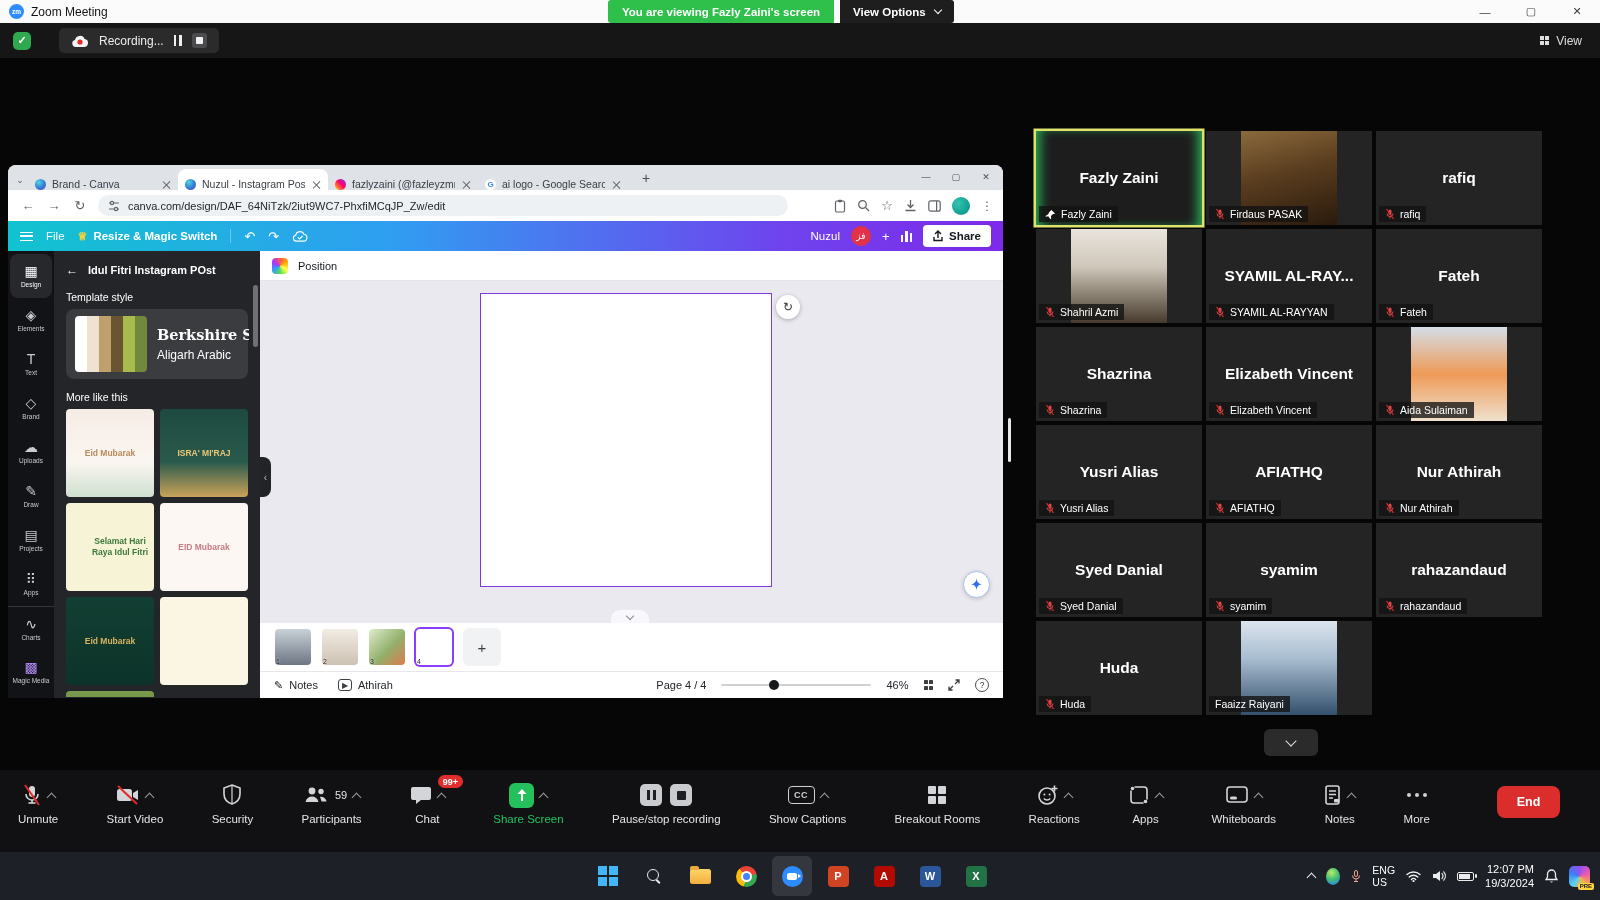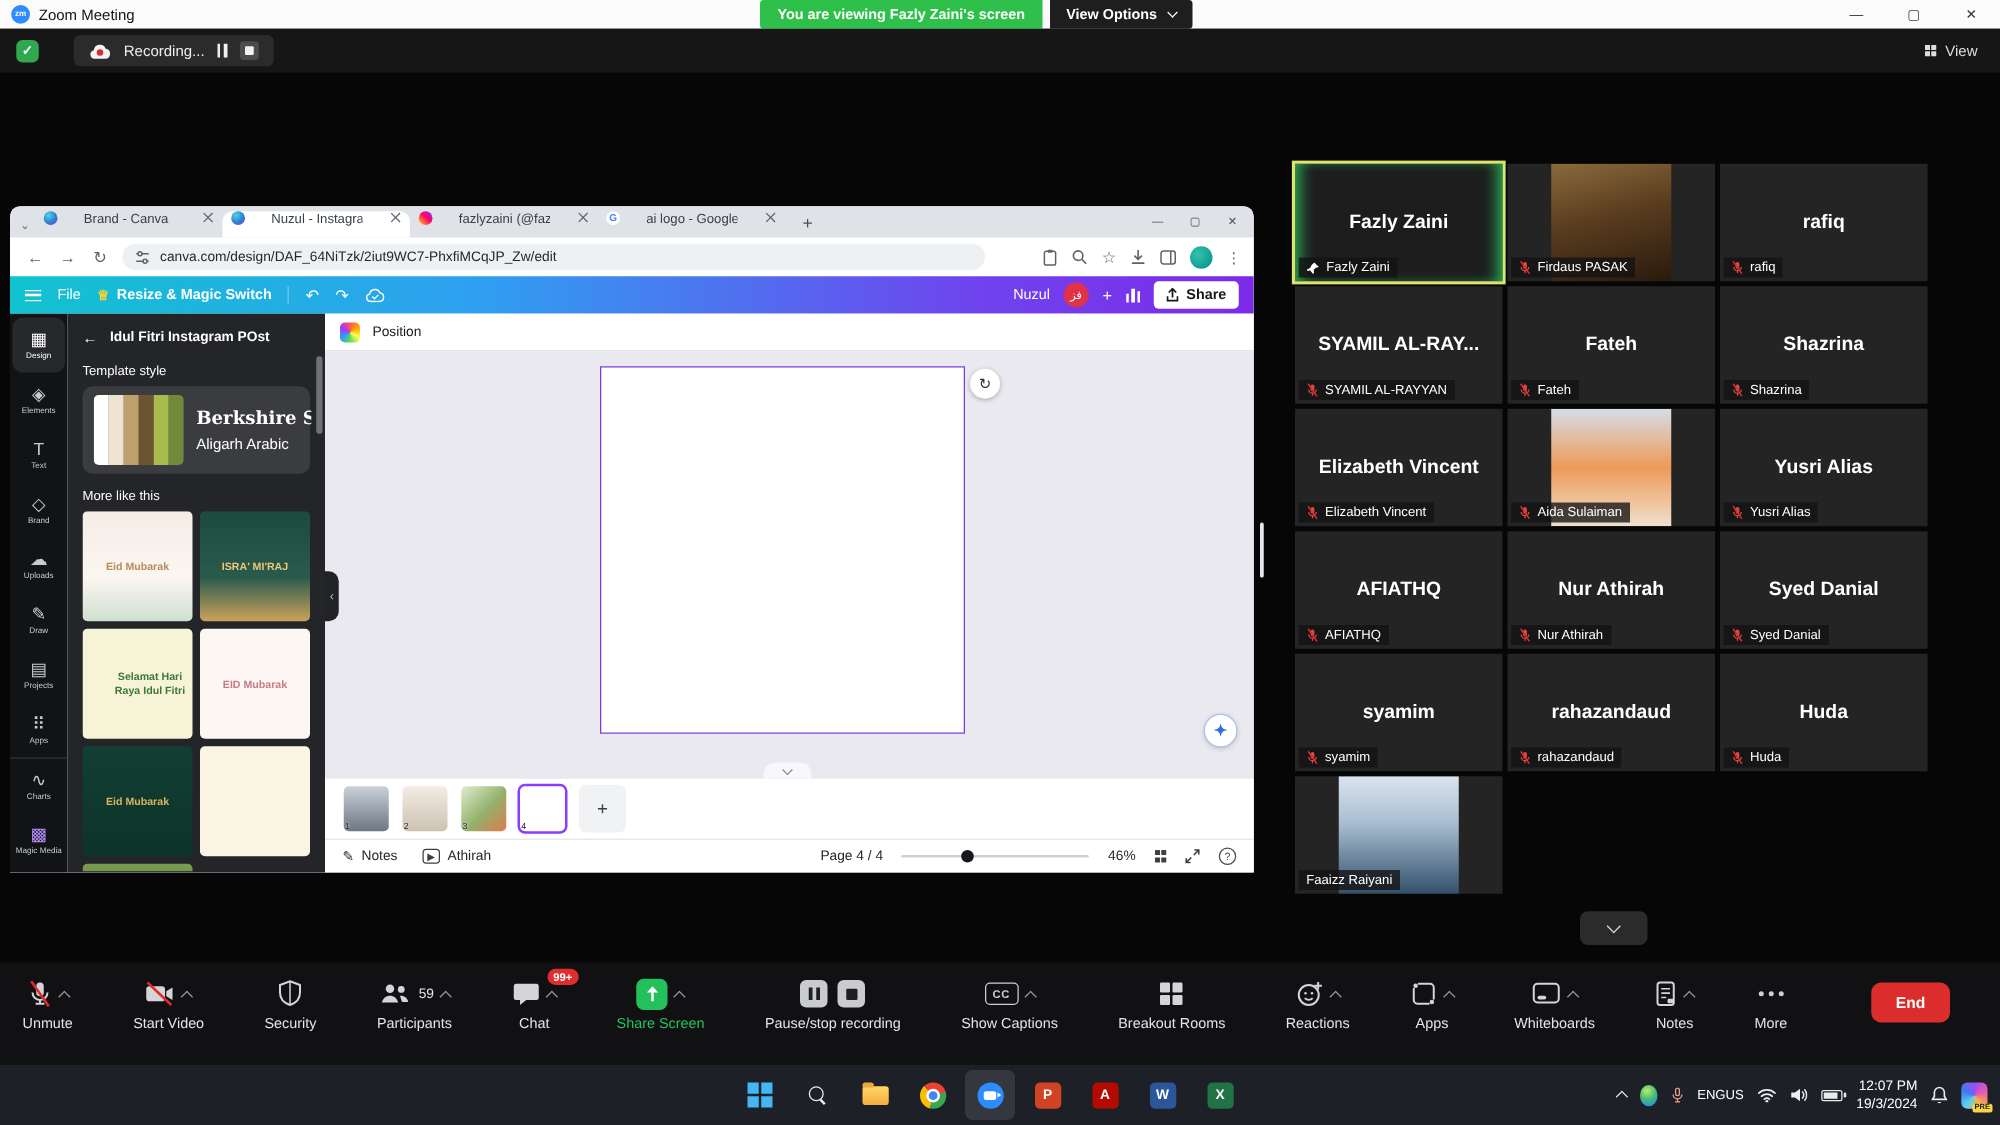--- a/index.html
+++ b/index.html
@@ -31,7 +31,7 @@
   .chrome{position:absolute;left:8px;top:165px;width:995px;height:533px;background:#fff;border-radius:8px 8px 0 0;overflow:hidden;display:flex;flex-direction:column;z-index:10}
   .tabstrip{height:25px;background:#dfe2e7;display:flex;align-items:flex-end;padding-left:4px;position:relative;flex:none}
   .tab-search{width:16px;height:21px;display:flex;align-items:center;justify-content:center;color:#565b62;font-size:9px;margin-bottom:0}
-  .tab{height:21px;display:flex;align-items:flex-start;gap:21px;padding:0 7px;width:150px;font-size:10.5px;color:#3a3f45;border-radius:8px 8px 0 0;position:relative;flex:none}
+  .tab{height:21px;display:flex;align-items:flex-end;gap:6px;padding:0 7px;width:150px;font-size:10.5px;color:#3a3f45;border-radius:8px 8px 0 0;position:relative;flex:none}
   .tab.active{background:#fff}
   .favicon{width:11px;height:11px;border-radius:50%;flex:none;display:flex;align-items:center;justify-content:center;font-size:8px;font-weight:bold}
   .tab-title{flex:1;overflow:hidden;white-space:nowrap}

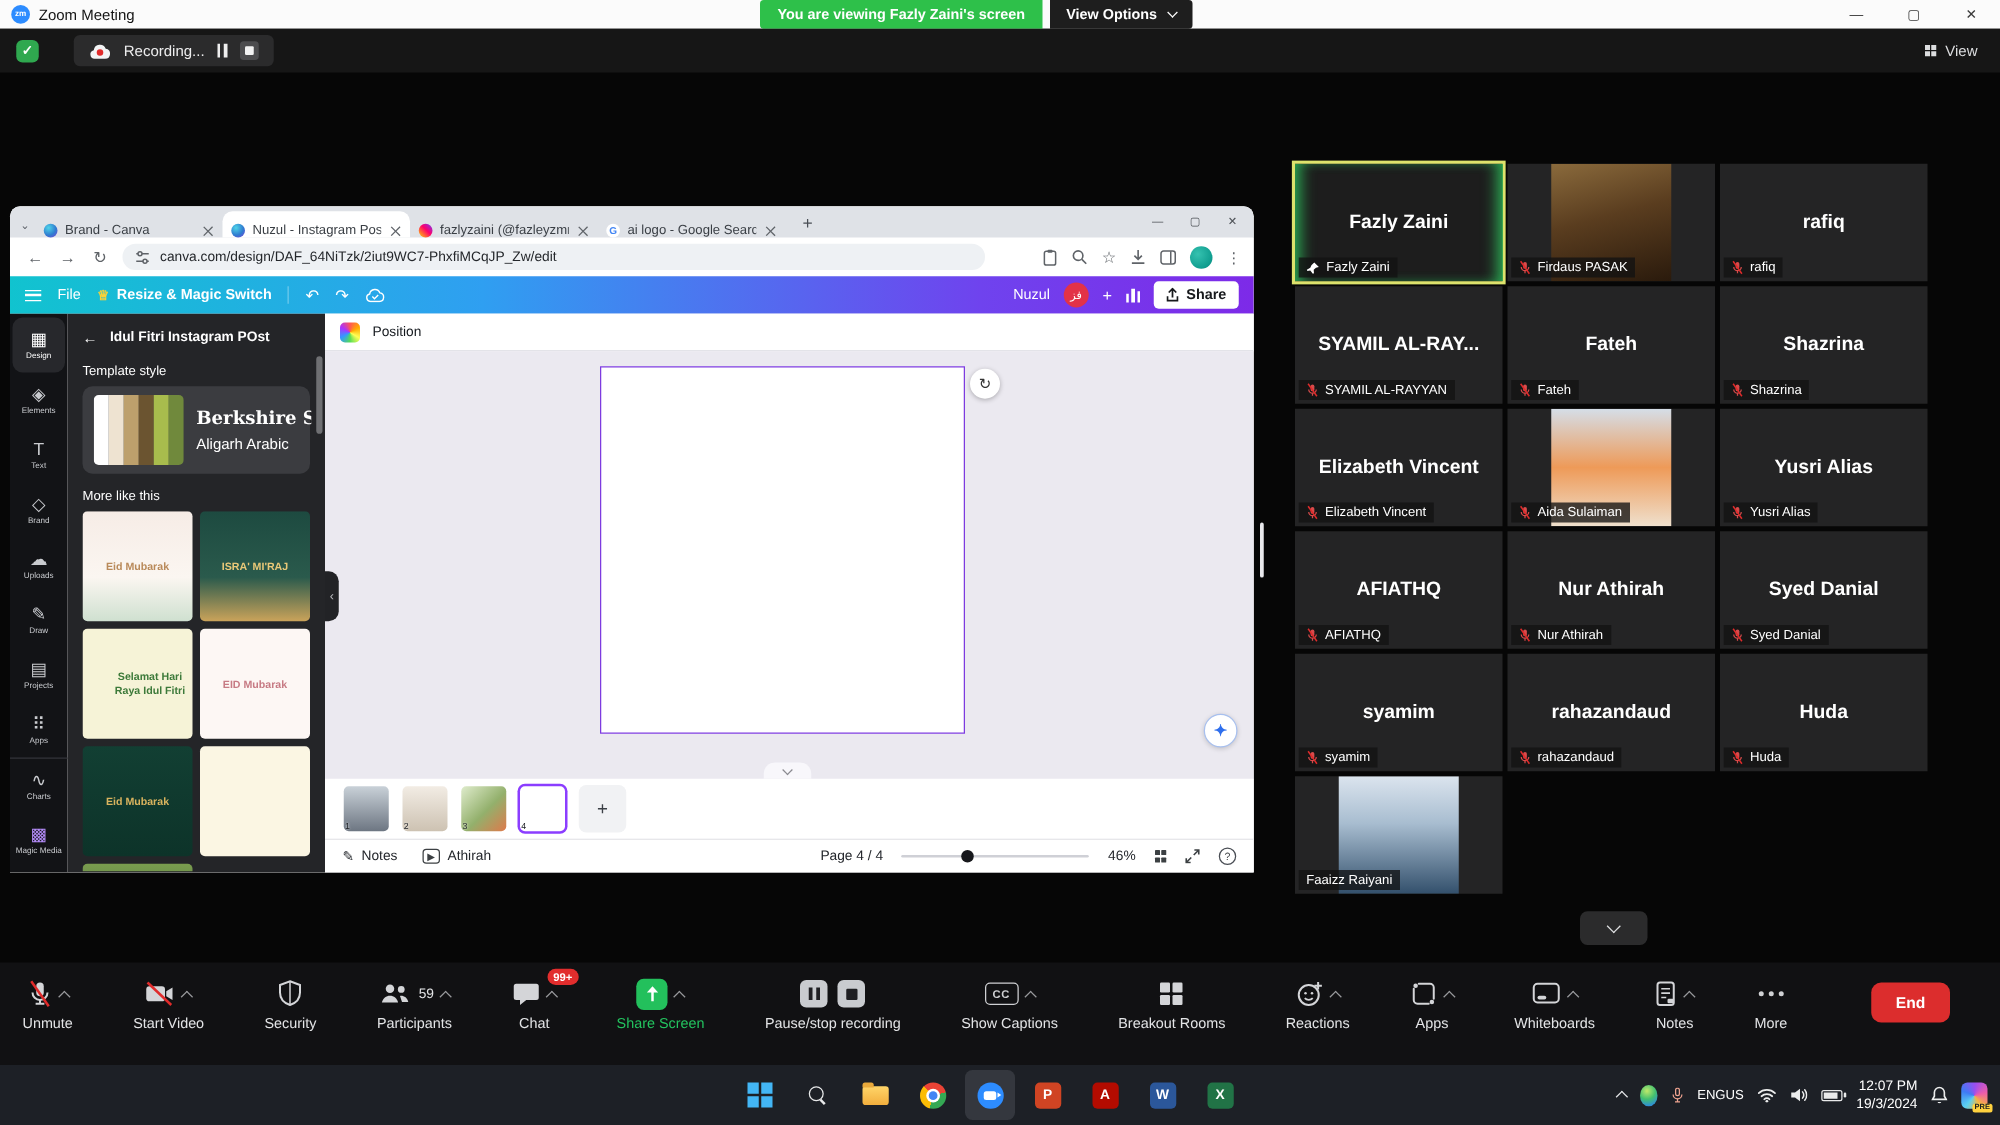--- a/index.html
+++ b/index.html
@@ -548,6 +548,20 @@
         </div>
       </div>
 
+      <div class="ptile video muted">
+        <div class="vbox" style="background: linear-gradient(rgb(233, 228, 220) 0%, rgb(207, 199, 186) 40%, rgb(70, 58, 44) 100%);"></div>
+
+        <div class="plabel">
+
+          <svg class="mic-off-s" width="10" height="12" viewBox="0 0 20 22">
+            <rect x="7" y="2" width="6" height="11" rx="3" fill="#d84b4b"></rect>
+            <path d="M4 10a6 6 0 0 0 12 0" fill="none" stroke="#d84b4b" stroke-width="2"></path>
+            <line x1="10" y1="16" x2="10" y2="20" stroke="#d84b4b" stroke-width="2"></line>
+            <line x1="3" y1="1" x2="17" y2="21" stroke="#e02b2b" stroke-width="2.4"></line>
+          </svg>
+          <span>Shahril Azmi</span>
+        </div>
+      </div>
 
       <div class="ptile muted">
 

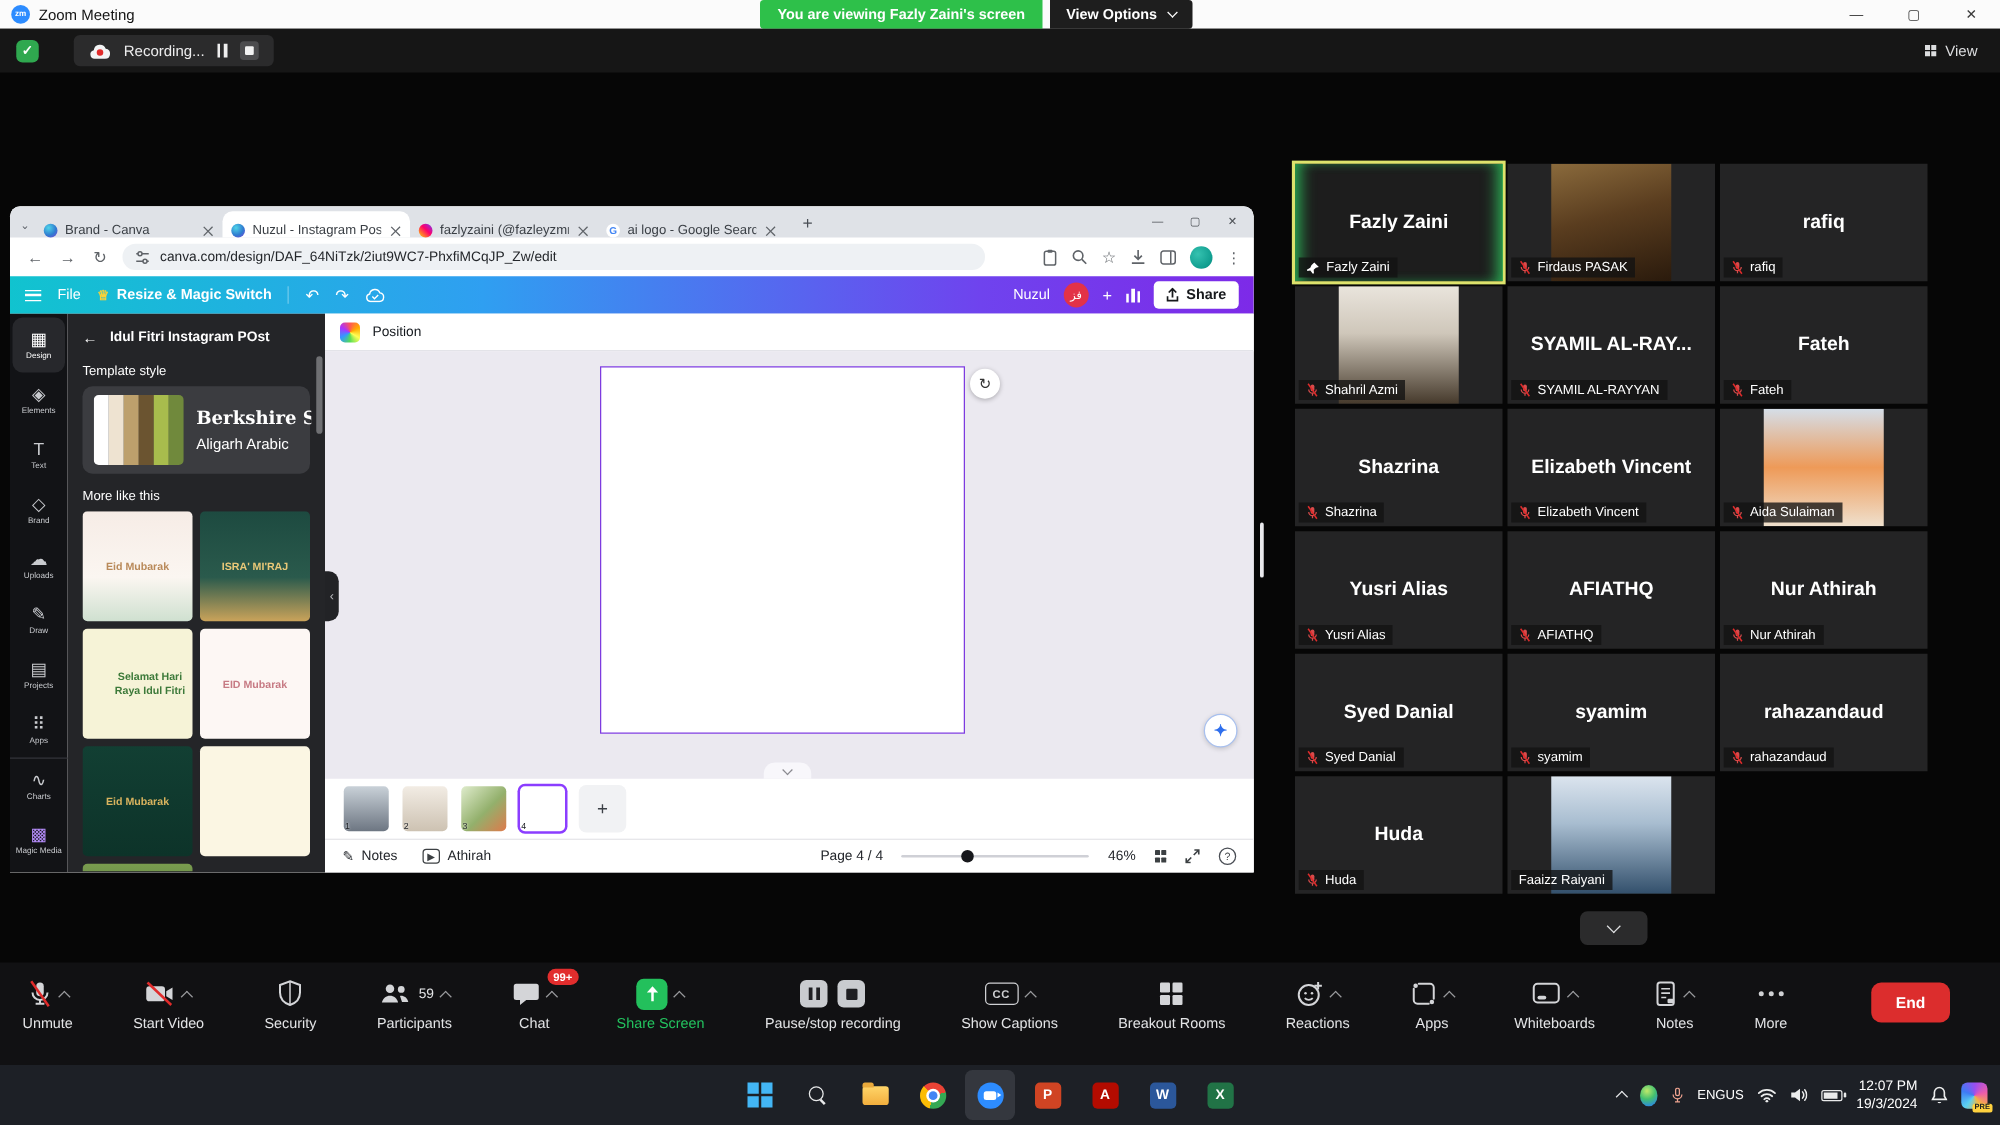--- a/index.html
+++ b/index.html
@@ -166,7 +166,7 @@
   .tray{position:absolute;right:10px;top:0;height:48px;display:flex;align-items:center;gap:11px;color:#fff}
   .cup{width:7px;height:7px;border-left:1.6px solid #e6e7e9;border-top:1.6px solid #e6e7e9;transform:rotate(45deg);margin-top:3px}
   .egg{width:14px;height:17px;border-radius:50%;background:radial-gradient(circle at 40% 28%,#bfe96b,#43c06f 45%,#2f8fd4 80%)}
-  .lang{display:flex;flex-direction:row;align-items:flex-start;font-size:10.5px;line-height:1.15}
+  .lang{display:flex;flex-direction:column;align-items:flex-start;font-size:10.5px;line-height:1.15}
   .batt{width:17px;height:9px;border:1.3px solid #e9eaea;border-radius:2px;position:relative}
   .batt::after{content:"";position:absolute;right:-4px;top:1.5px;width:2px;height:4px;background:#e9eaea;border-radius:1px}
   .batt::before{content:"";position:absolute;left:1px;top:1px;bottom:1px;width:11px;background:#e9eaea}

